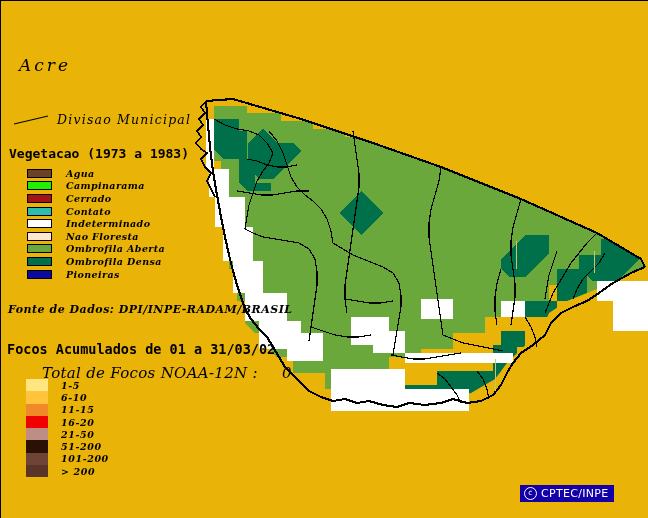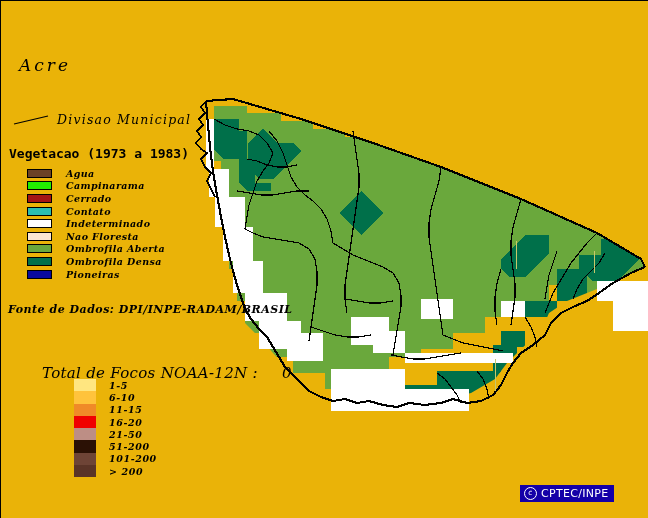--- a/index.html
+++ b/index.html
@@ -310,6 +310,7 @@
 
   <div class="fonte-radam">Fonte de Dados: DPI/INPE-RADAM/BRASIL</div>
 
+  <div class="focos-title">Focos Acumulados de 01 a 31/03/02</div>
 
   <div class="focos-total">
     <span>Total de Focos NOAA-12N :</span>

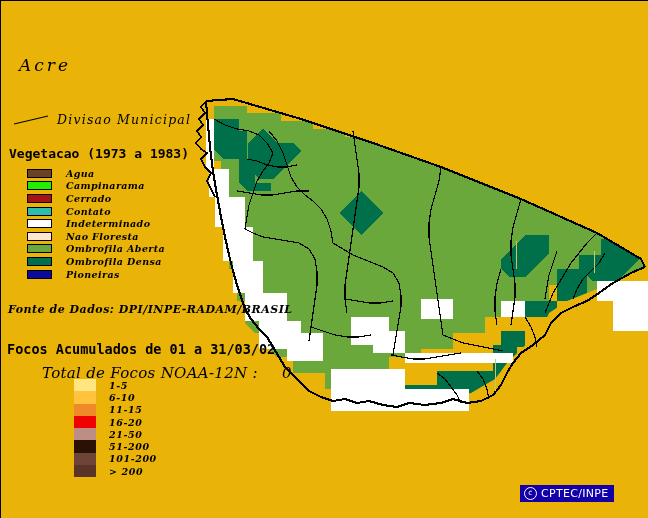--- a/index.html
+++ b/index.html
@@ -82,7 +82,7 @@
     letter-spacing:0.3px;white-space:nowrap;
   }
   .focos-legend{
-    position:absolute;left:25px;top:378px;margin-left:48px;
+    position:absolute;left:25px;top:378px;
   }
   .focos-item{
     display:flex;align-items:center;height:12.3px;

